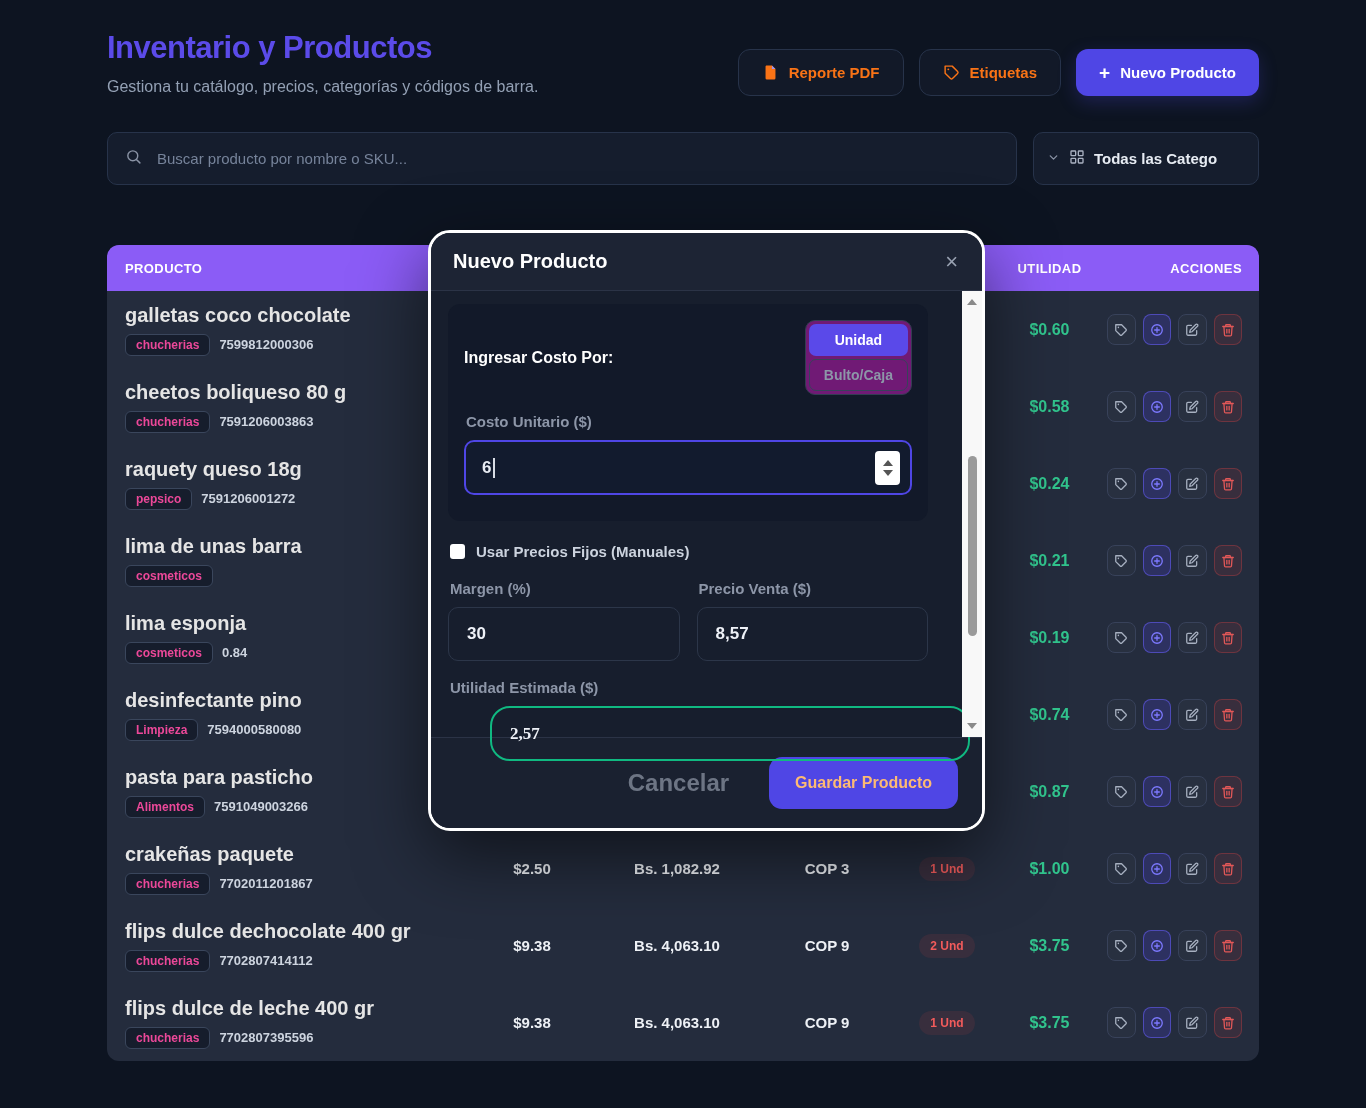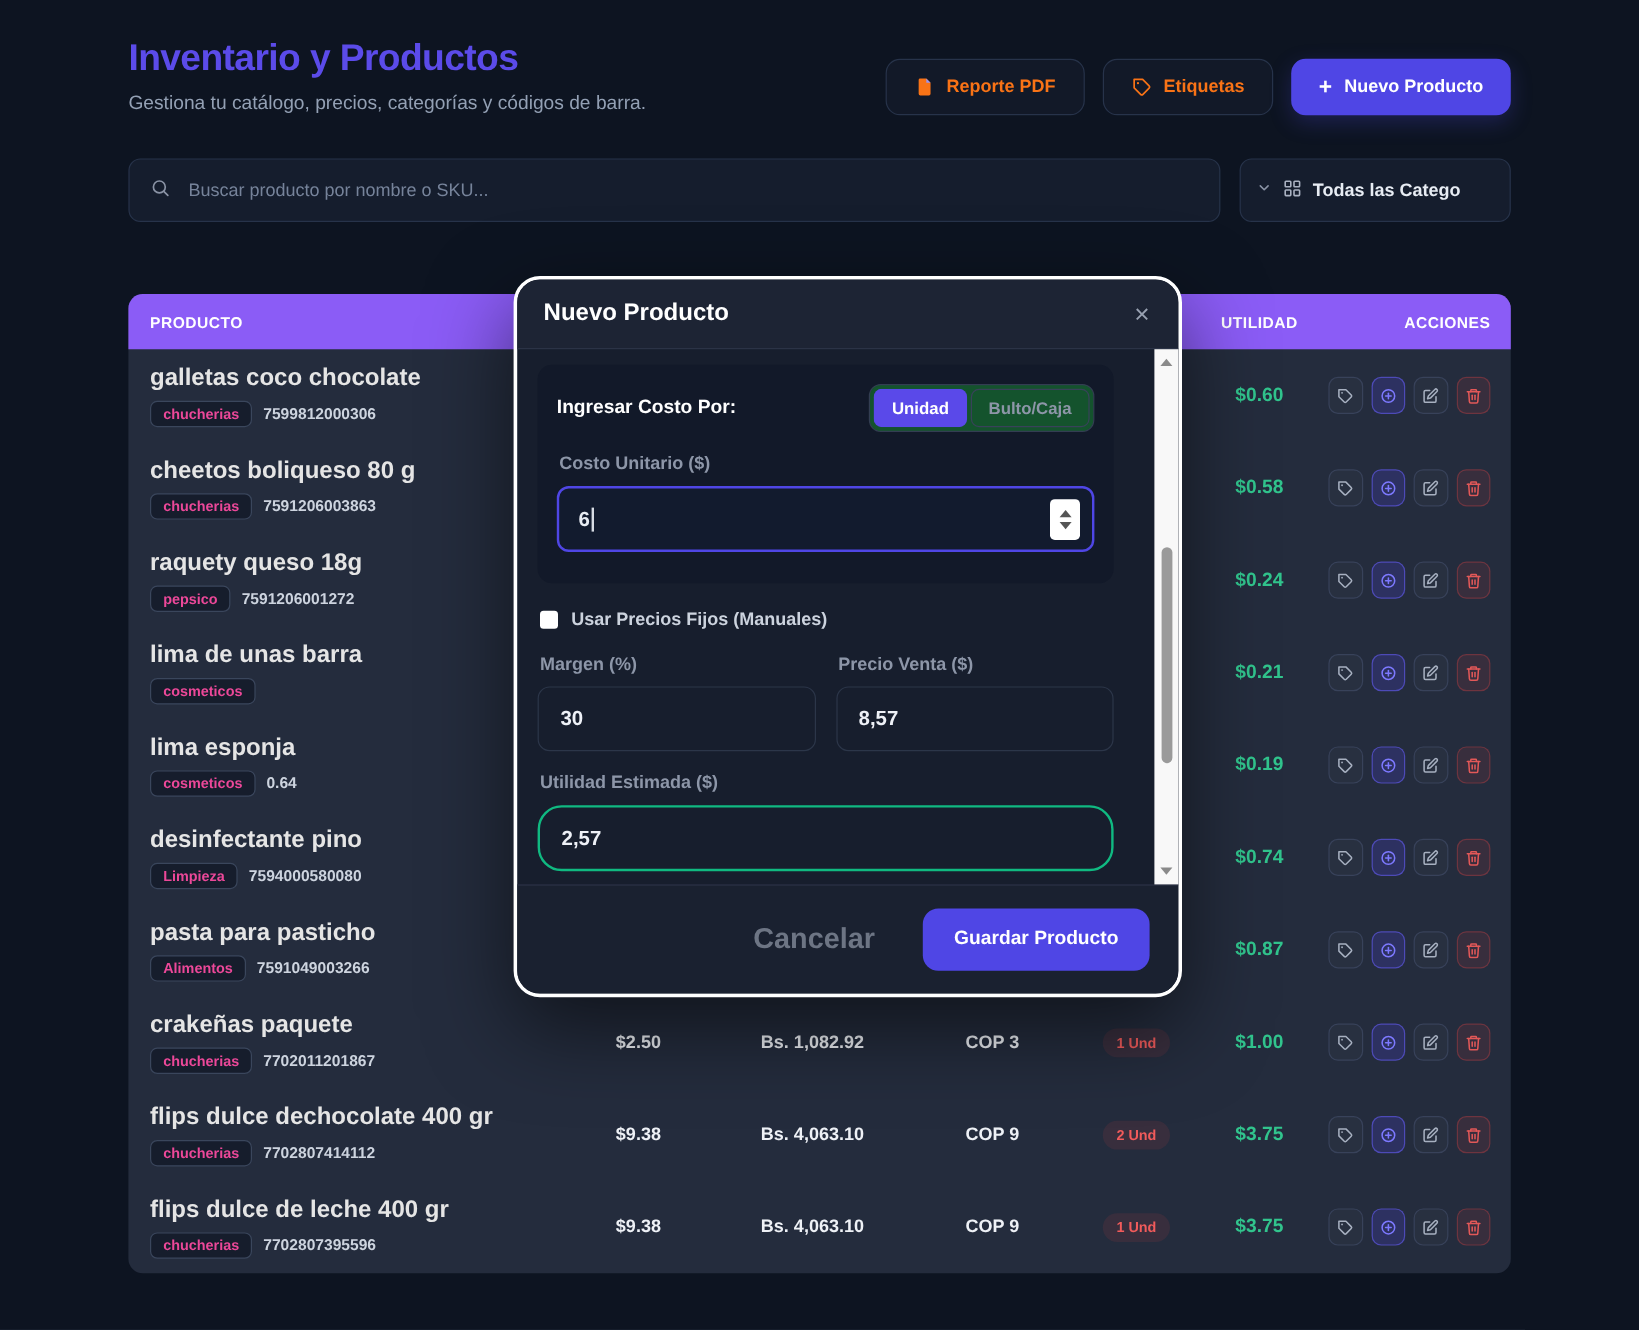--- a/index.html
+++ b/index.html
@@ -75,7 +75,7 @@
   .cost-card { background:#121929; border-radius:12px; padding:16px 16px 26px 16px; }
   .cost-top { display:flex; justify-content:space-between; align-items:center; margin-bottom:18px; }
   .cost-mode-label { color:#fff; font-weight:700; font-size:16px; }
-  .toggle-group { display:flex; background:#14532d; border:1px solid #333d52; border-radius:10px; padding:3px; gap:3px; }
+  .toggle-group { display:flex; background:#701a75; border:1px solid #333d52; border-radius:10px; padding:3px; gap:3px;flex-direction:column; }
   .tg { font-size:14px; font-weight:700; padding:7px 14px; border-radius:7px; cursor:pointer;
         background:transparent; border:1px solid transparent; color:#8d96a8; font-family:"Liberation Sans", sans-serif; }
   .tg.active { background:#5a49e9; color:#fff; }

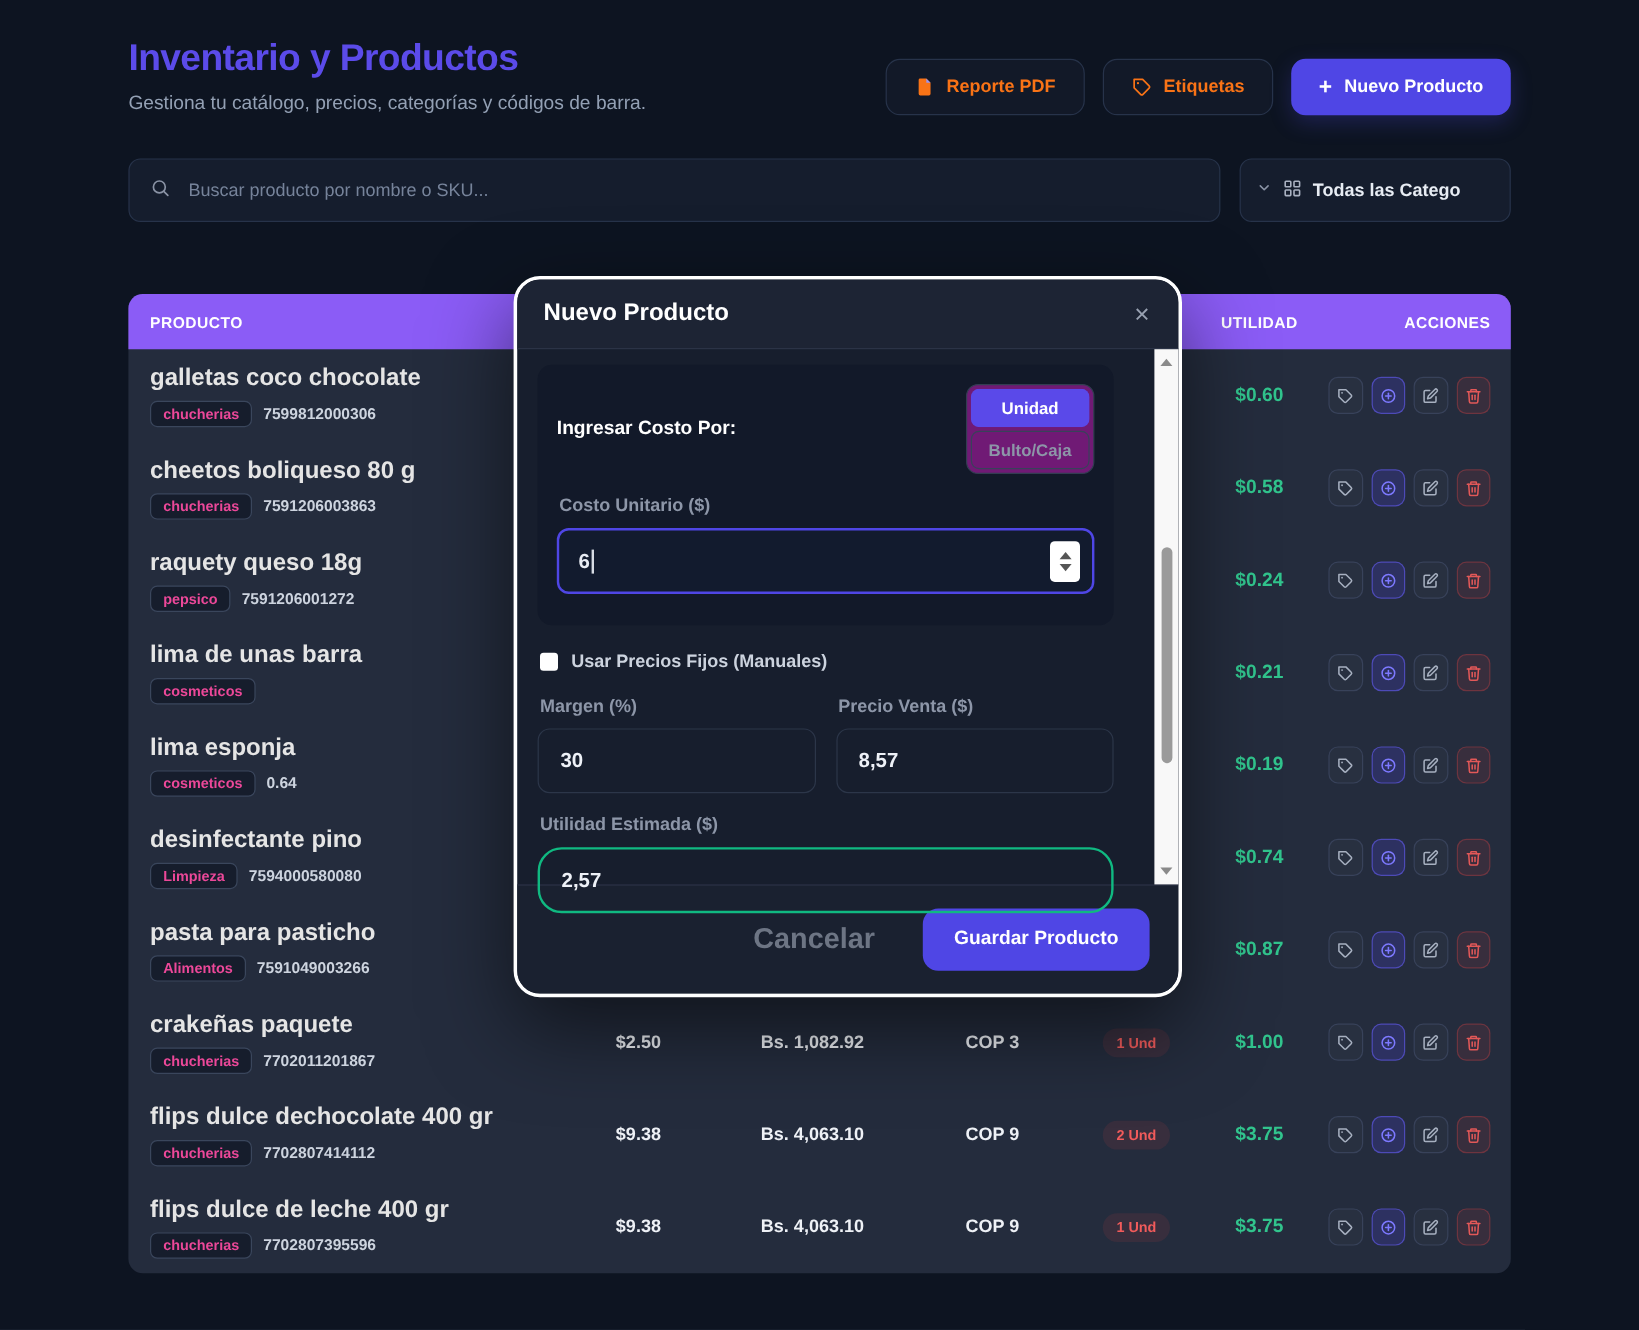--- a/index.html
+++ b/index.html
@@ -373,7 +373,7 @@
       <div class="pname">lima esponja</div>
       <div class="pmeta">
         <span class="cat-badge">cosmeticos</span>
-        <span class="sku">0.64</span>
+        <span class="sku">0.84</span>
       </div>
     </div>
     <div class="c-price"></div>

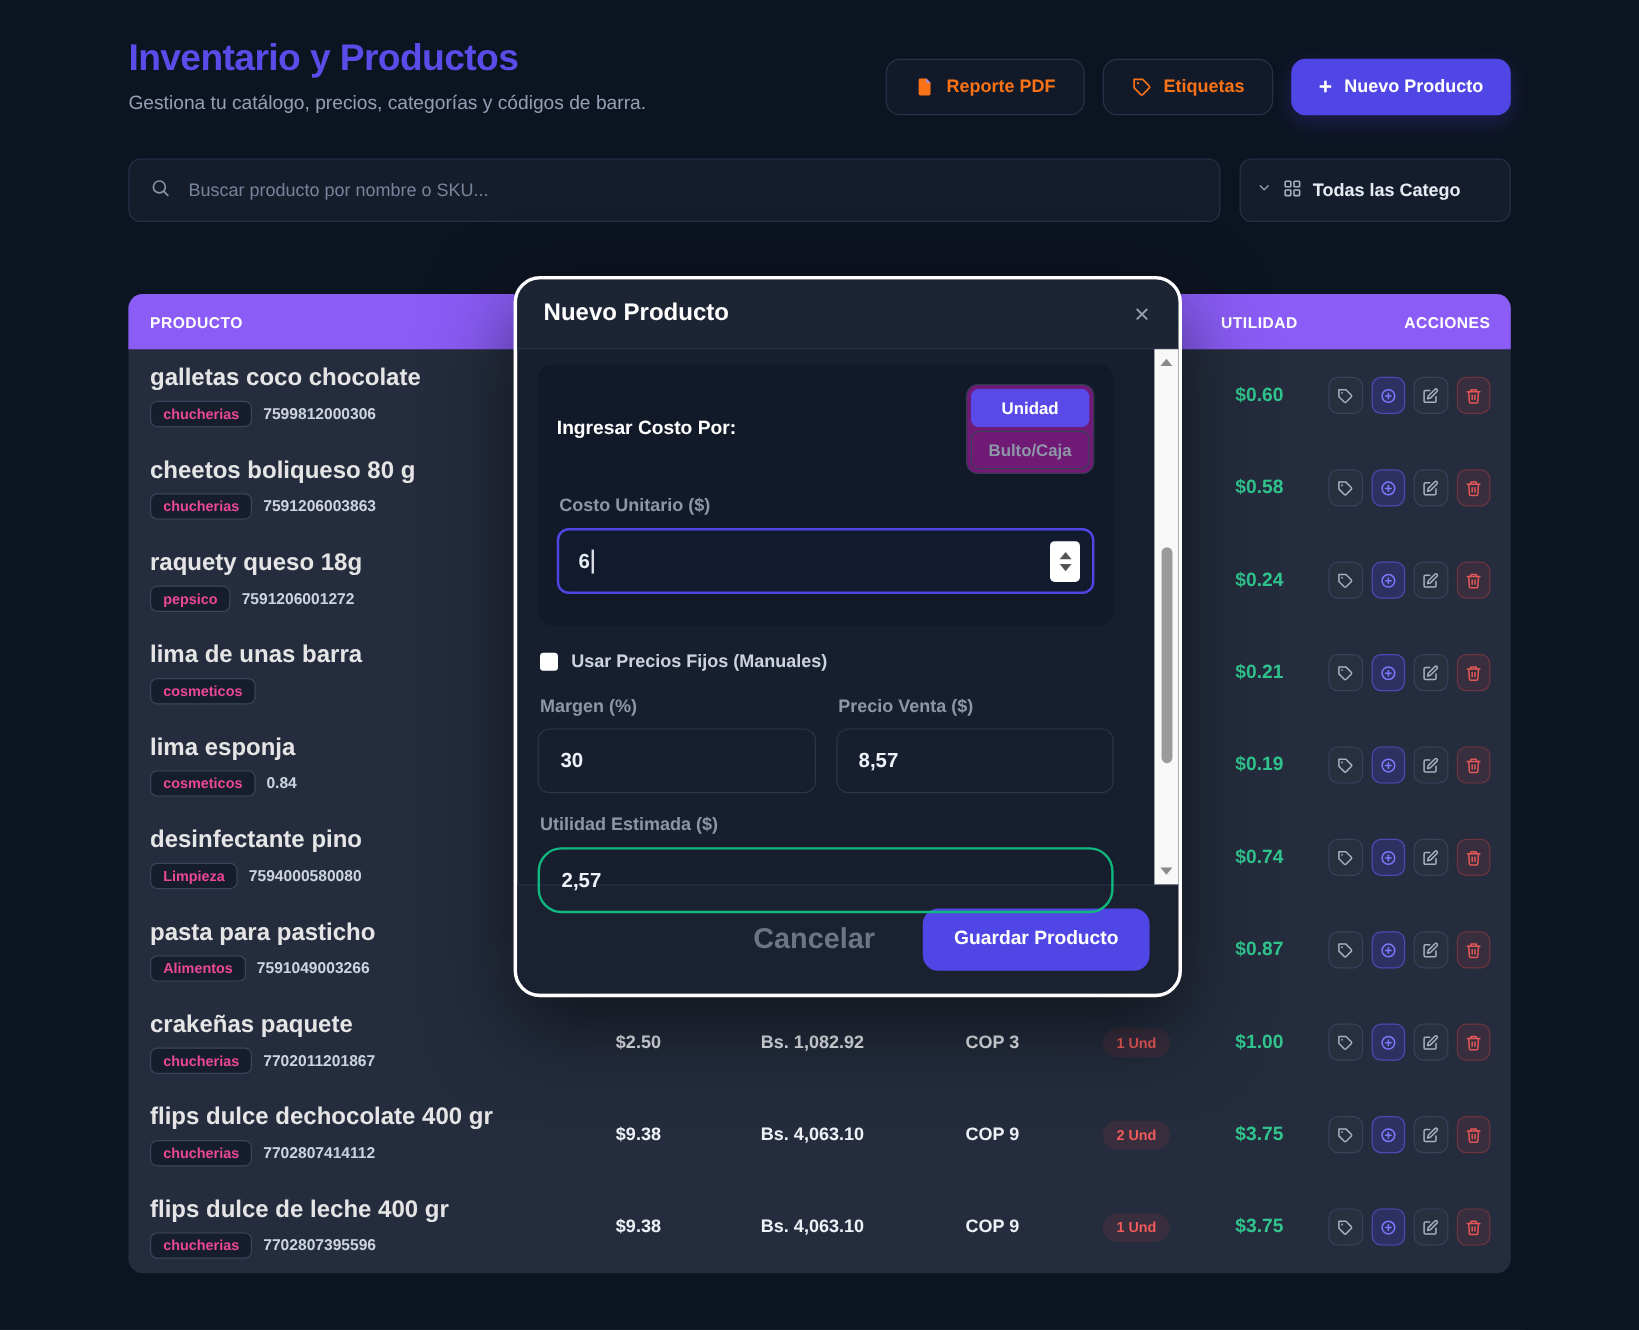--- a/index.html
+++ b/index.html
@@ -102,7 +102,7 @@
                  font-family:"Liberation Sans", sans-serif; }
   .util-input { width:100%; height:55px; background:transparent; border:2px solid #10b981; border-radius:20px;
                 color:#eef1f7; font-size:17px; font-weight:700; padding:0 18px; outline:none;
-                font-family:Liberation Sans, sans-serif; }
+                font-family:Liberation Serif, serif;margin-left:42px; }
   .mscroll { position:absolute; top:0; right:0; width:20px; height:100%; background:#f8f8f8; }
   .mscroll .arr { position:absolute; left:0; width:100%; height:16px; display:flex; align-items:center; justify-content:center; }
   .mscroll .arr.a-up { top:3px; }

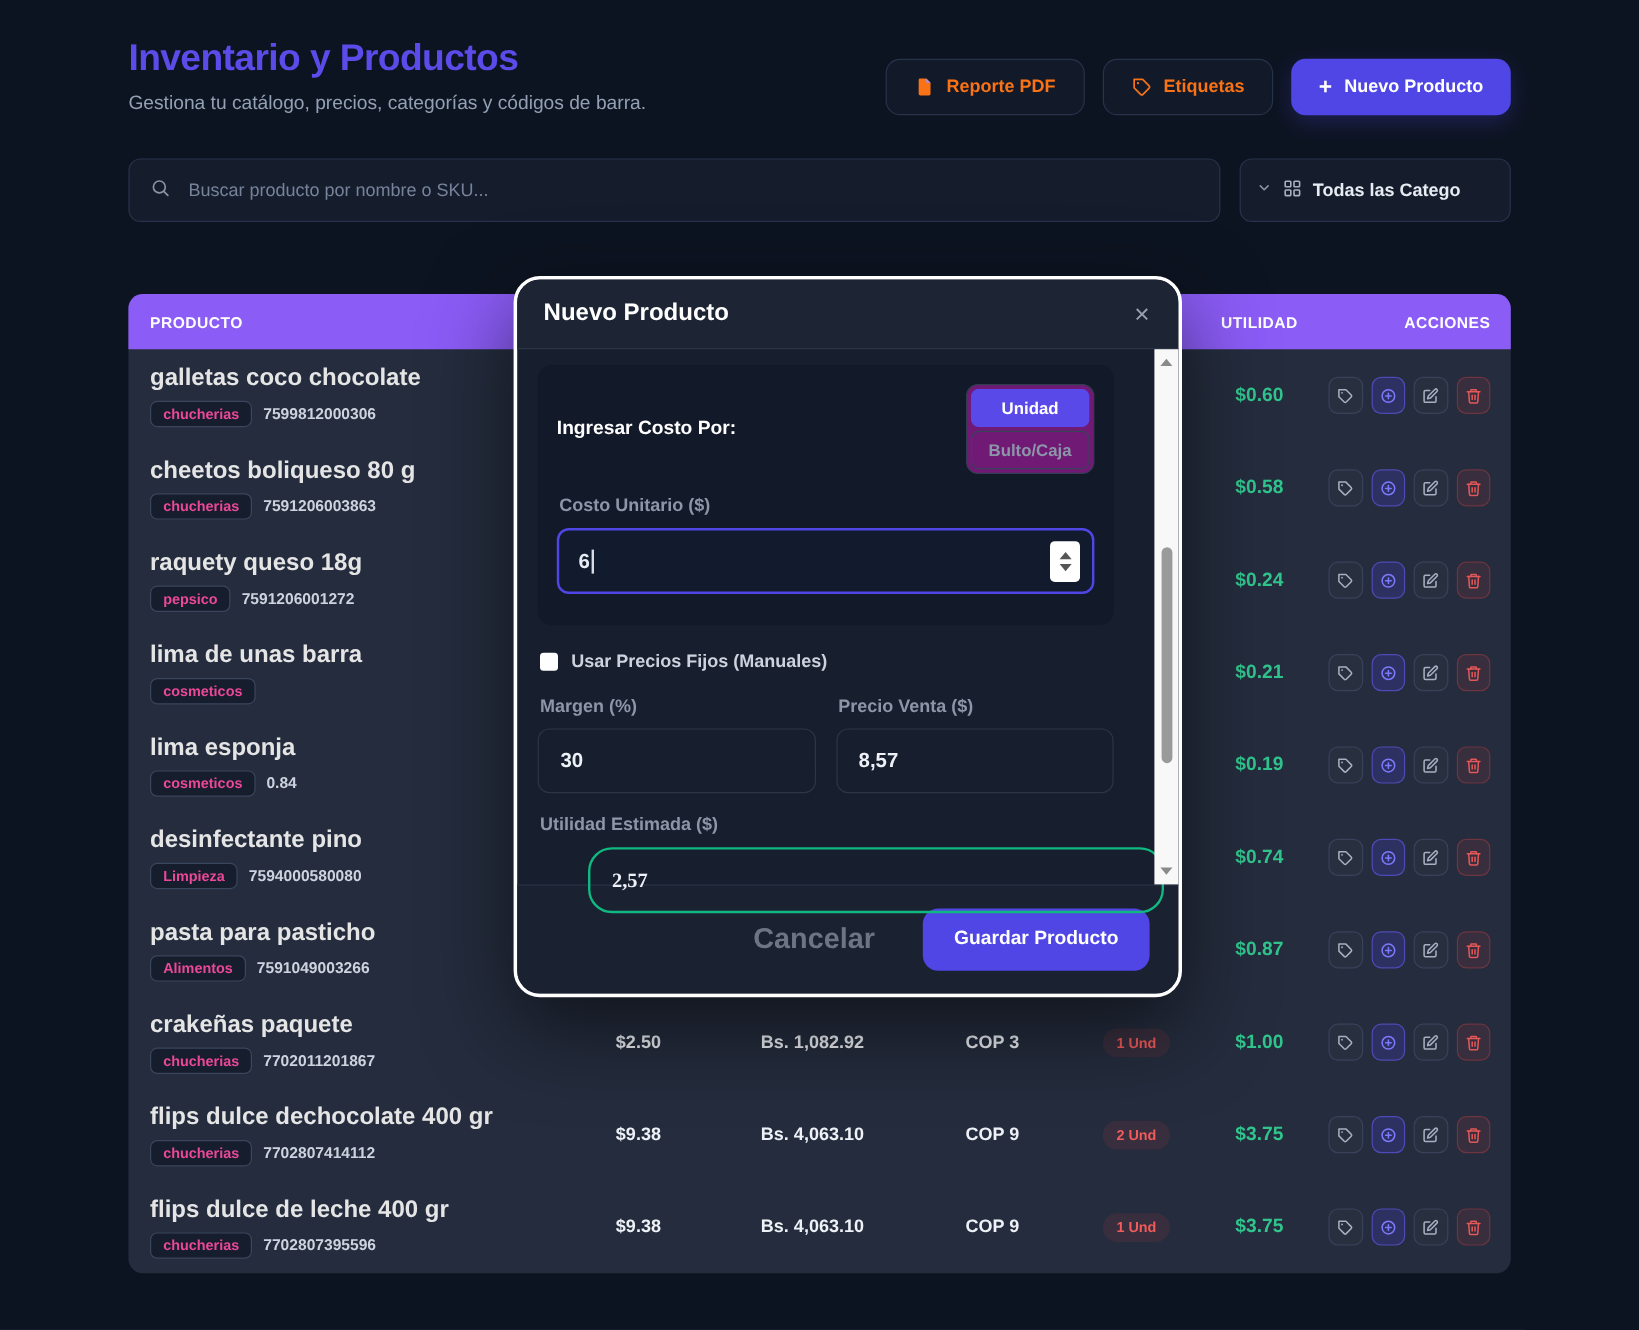--- a/index.html
+++ b/index.html
@@ -113,7 +113,7 @@
   .cancel-btn { background:none; border:none; color:#6d7584; font-size:24px; font-weight:700; cursor:pointer;
                 font-family:"Liberation Sans", sans-serif; }
   .save-btn { height:52px; padding:0 26px; background:#4f46e5; border:none; border-radius:13px;
-              color:#ffffff; font-size:16px; font-weight:700; cursor:pointer; font-family:"Liberation Sans", sans-serif; }
+              color:#fdba74; font-size:16px; font-weight:700; cursor:pointer; font-family:"Liberation Sans", sans-serif; }
 </style>
 </head>
 <body>

